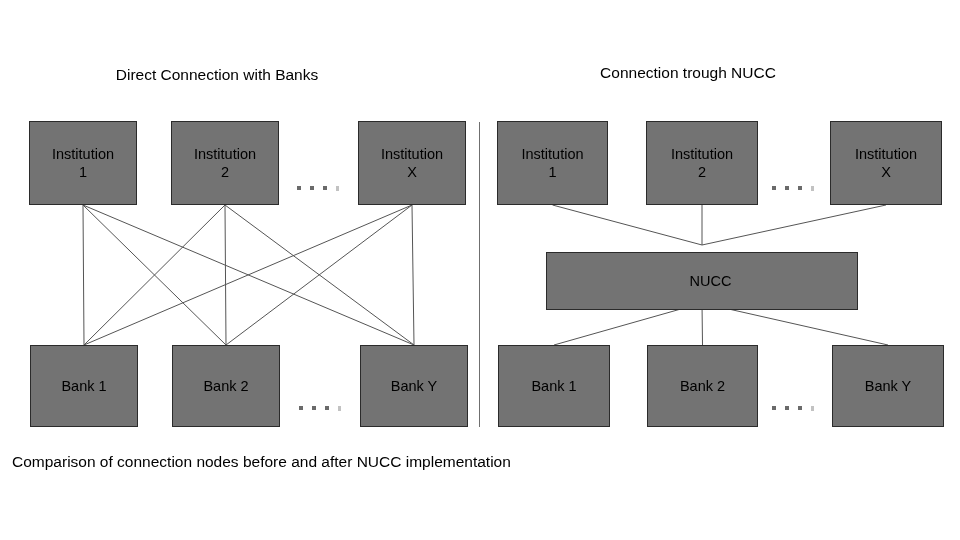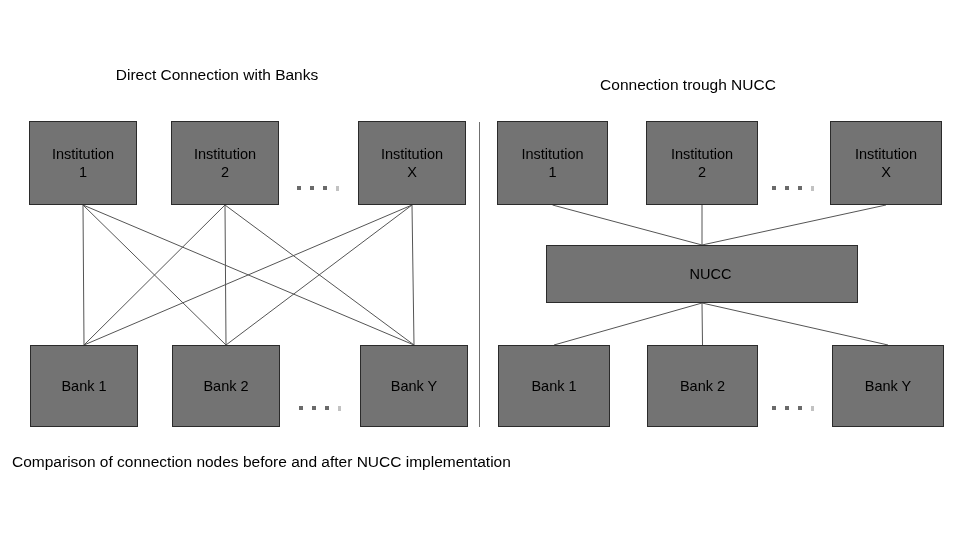--- a/index.html
+++ b/index.html
@@ -156,7 +156,7 @@
 
   <div class="divider" style="left:479px; top:122px; height:305px;"></div>
 
-  <div class="panel-title" style="left:580px; top:76px; width:216px;">Connection trough NUCC</div>
+  <div class="panel-title" style="left:580px; top:64px; width:216px;">Connection trough NUCC</div>
 
   <div class="node-box" style="left:497px; top:121px; width:111px; height:84px;">
     <span class="node-label">Institution

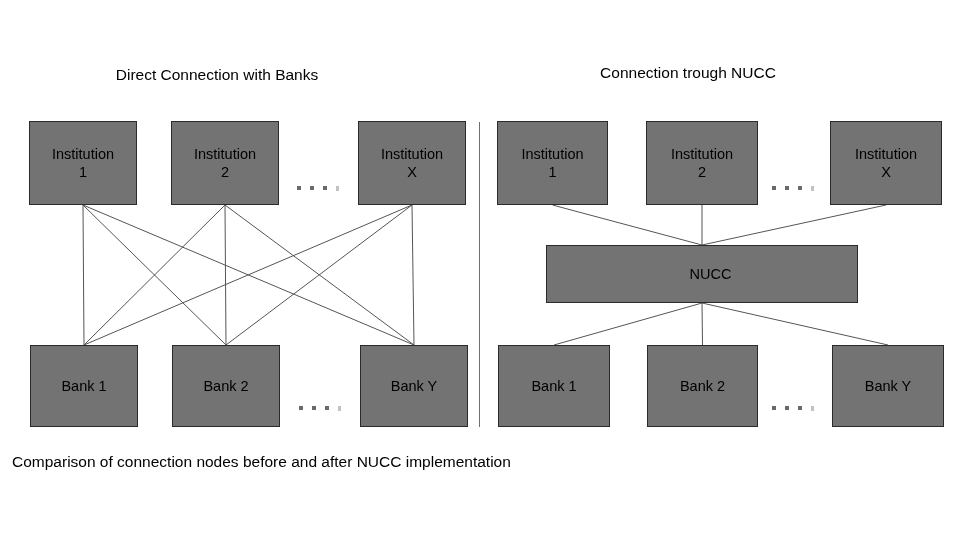--- a/index.html
+++ b/index.html
@@ -180,7 +180,7 @@
 X</span>
   </div>
 
-  <div class="node-box" style="left:546px; top:245px; width:312px; height:58px;padding-left:17px;">
+  <div class="node-box" style="left:546px; top:252px; width:312px; height:58px;padding-left:17px;">
     <span class="node-label">NUCC</span>
   </div>
 

